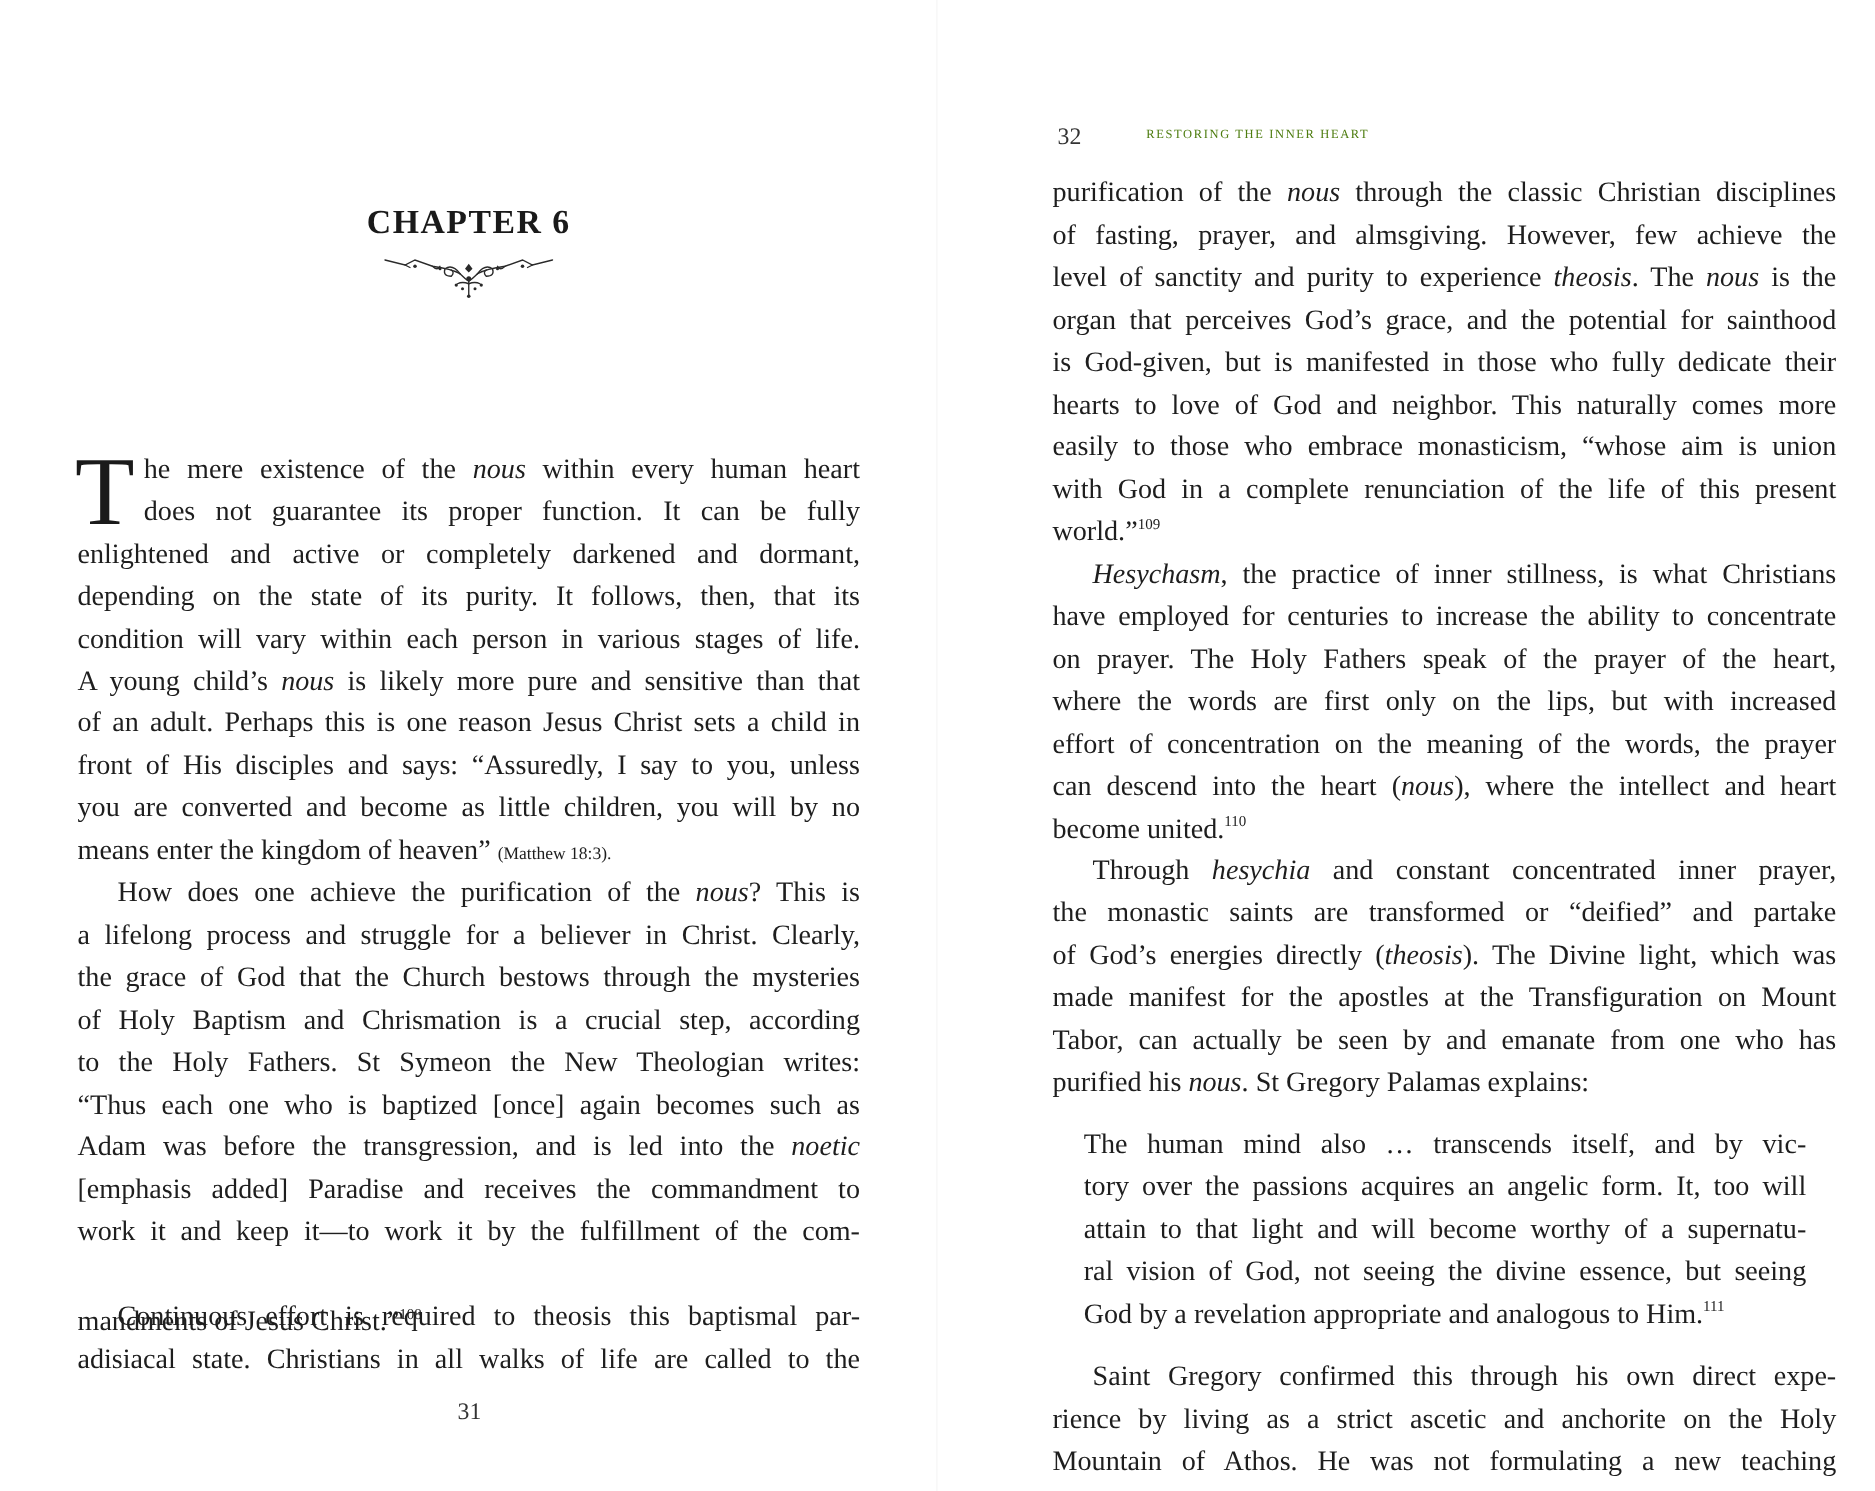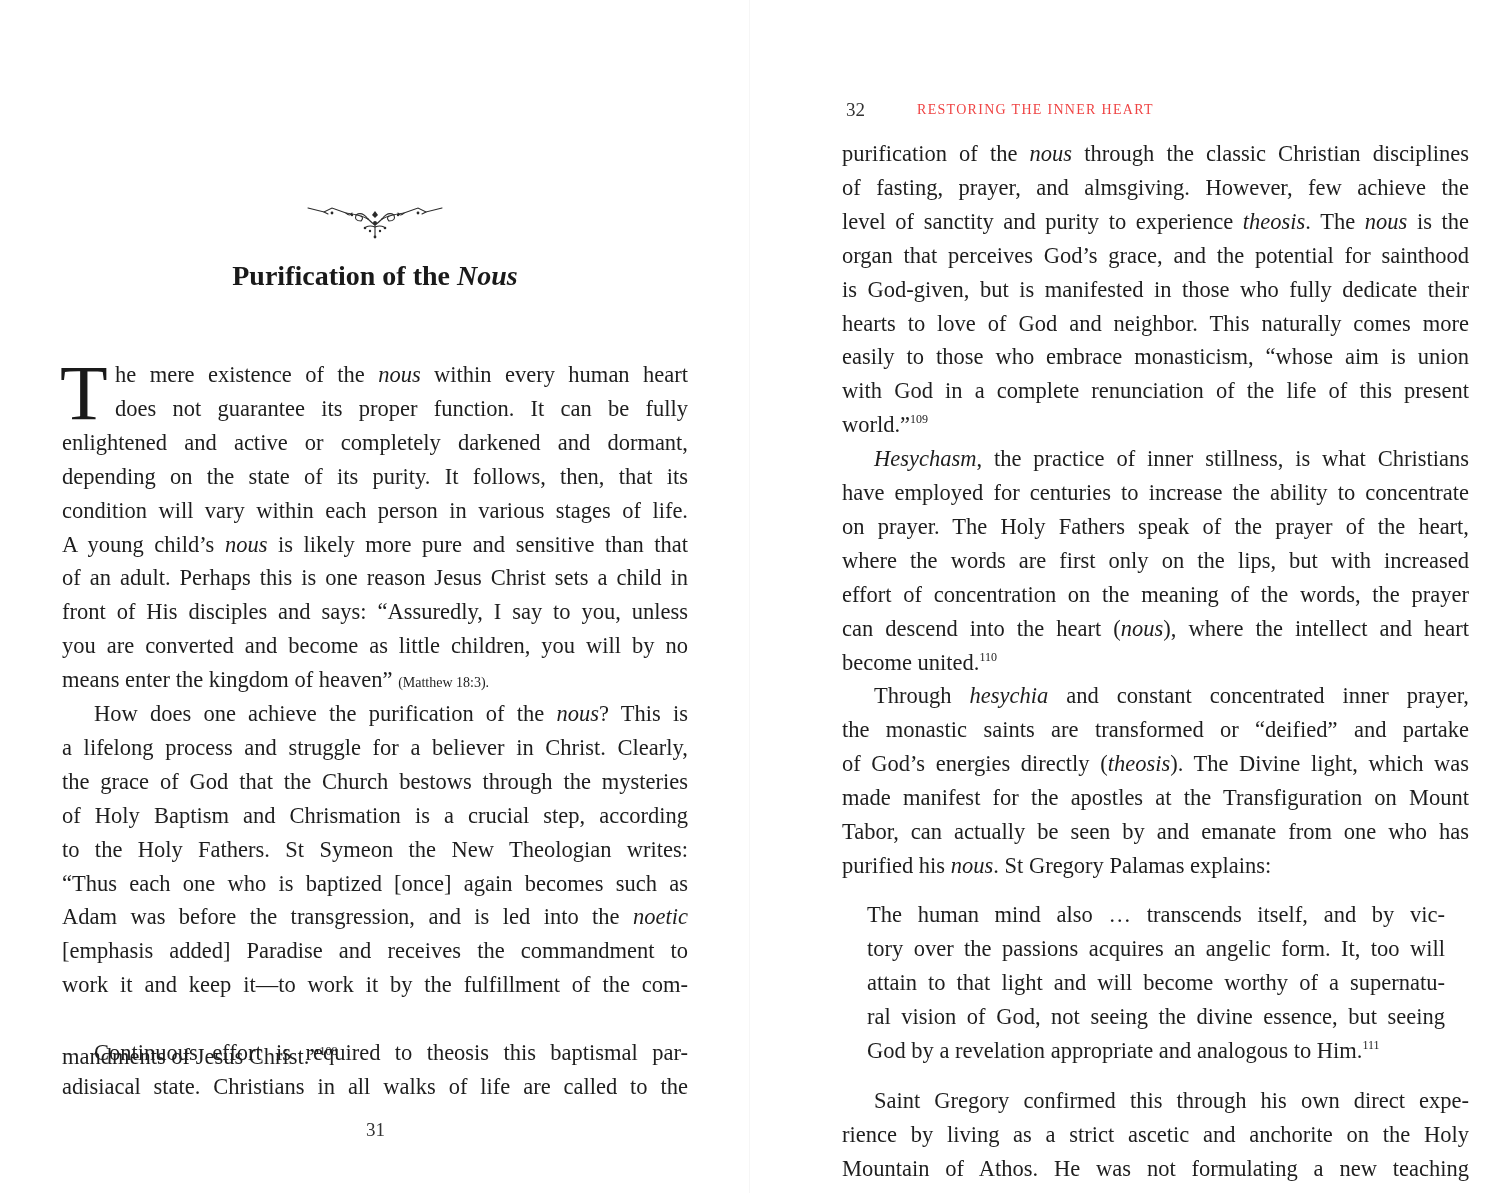--- a/index.html
+++ b/index.html
@@ -25,7 +25,7 @@
   .dropcap { position: absolute; left: 60px; top: 358px; font-size: 78px; line-height: 70px; color: #1a1a1a; }
 
   .folio { position: absolute; font-size: 19px; color: #333; }
-  .running-head { position: absolute; font-size: 14px; letter-spacing: 1.3px; color: #ef4444; }
+  .running-head { position: absolute; font-size: 10px; letter-spacing: 1.3px; color: #4d7c0f; }
 </style>
 </head>
 <body>

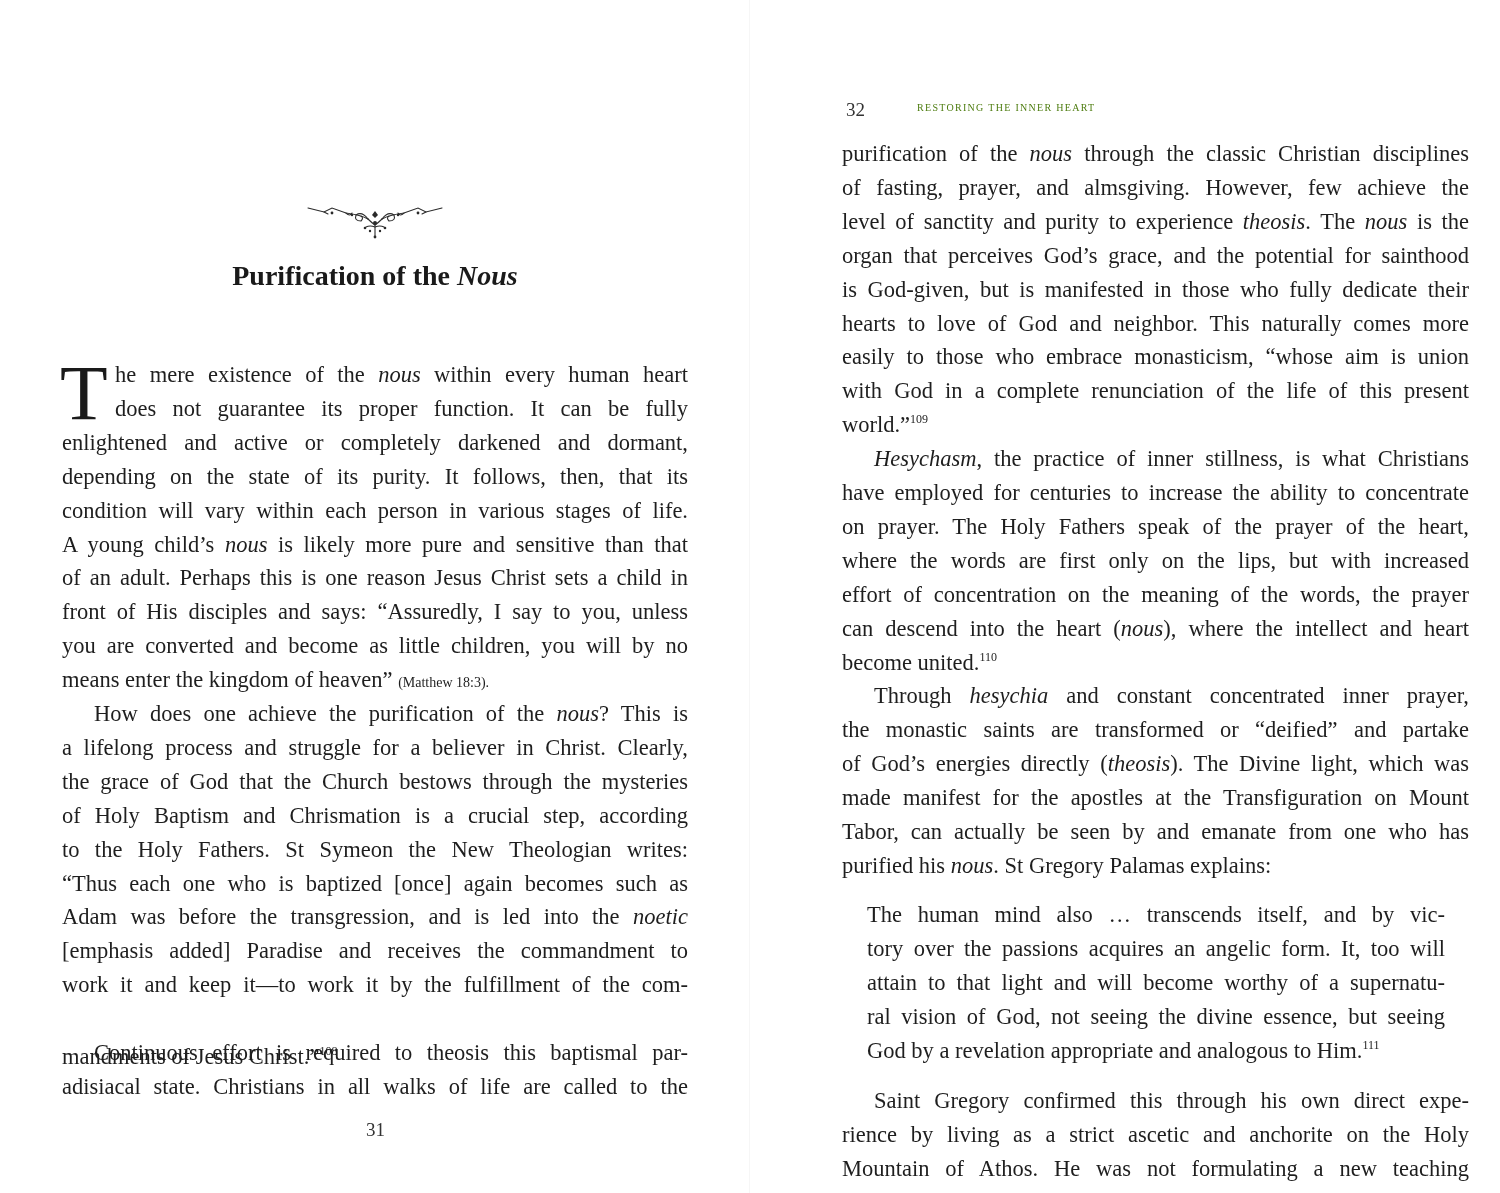--- a/index.html
+++ b/index.html
@@ -31,6 +31,7 @@
 <body>
 
 <div class="page" id="page-left">
+  <div class="chapter-label">CHAPTER 6</div>
 
   <svg class="ornament" viewBox="0 0 138 40">
     <g fill="none" stroke="#2a2a2a" stroke-width="1.1" stroke-linecap="round">

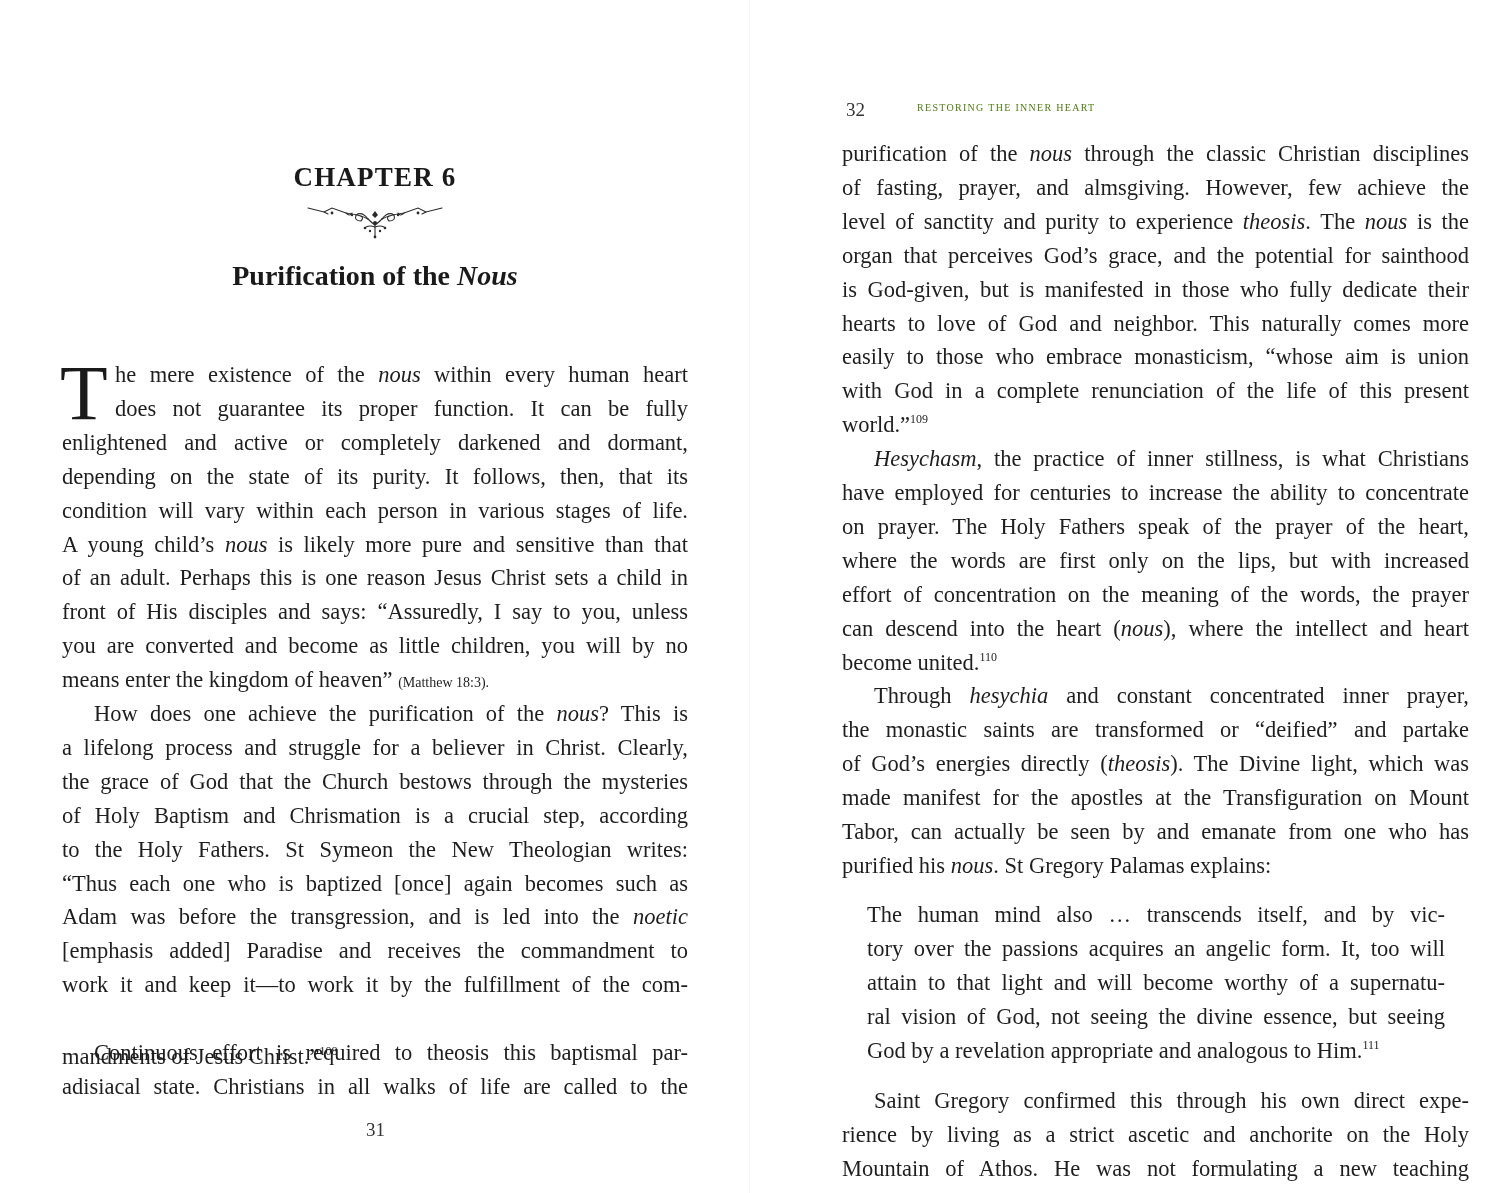--- a/index.html
+++ b/index.html
@@ -62,7 +62,6 @@
     </g>
   </svg>
 
-  <div class="chapter-title"><span>Purification of the </span><i>Nous</i></div>
 
   <div class="dropcap">T</div>
 

